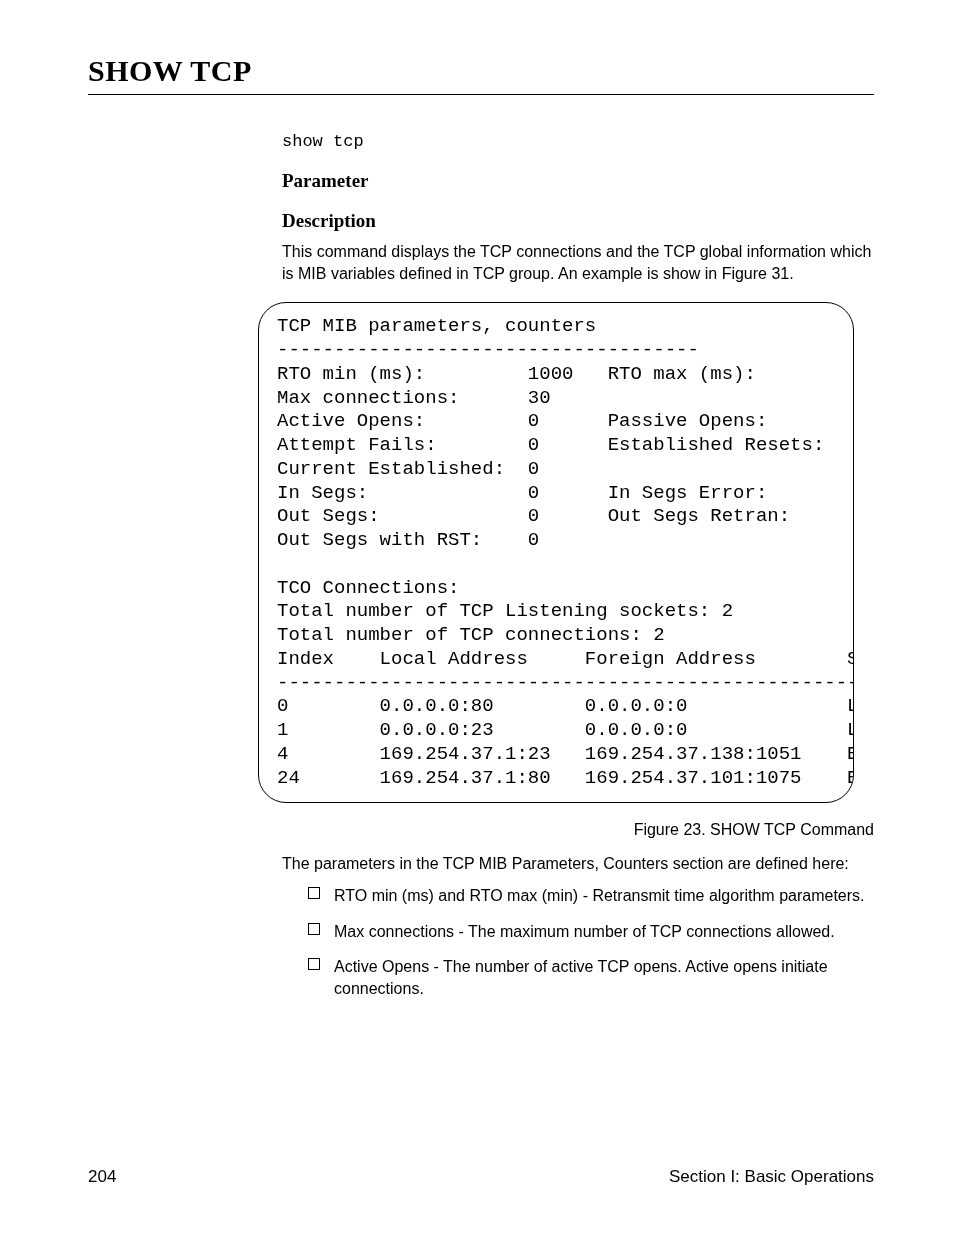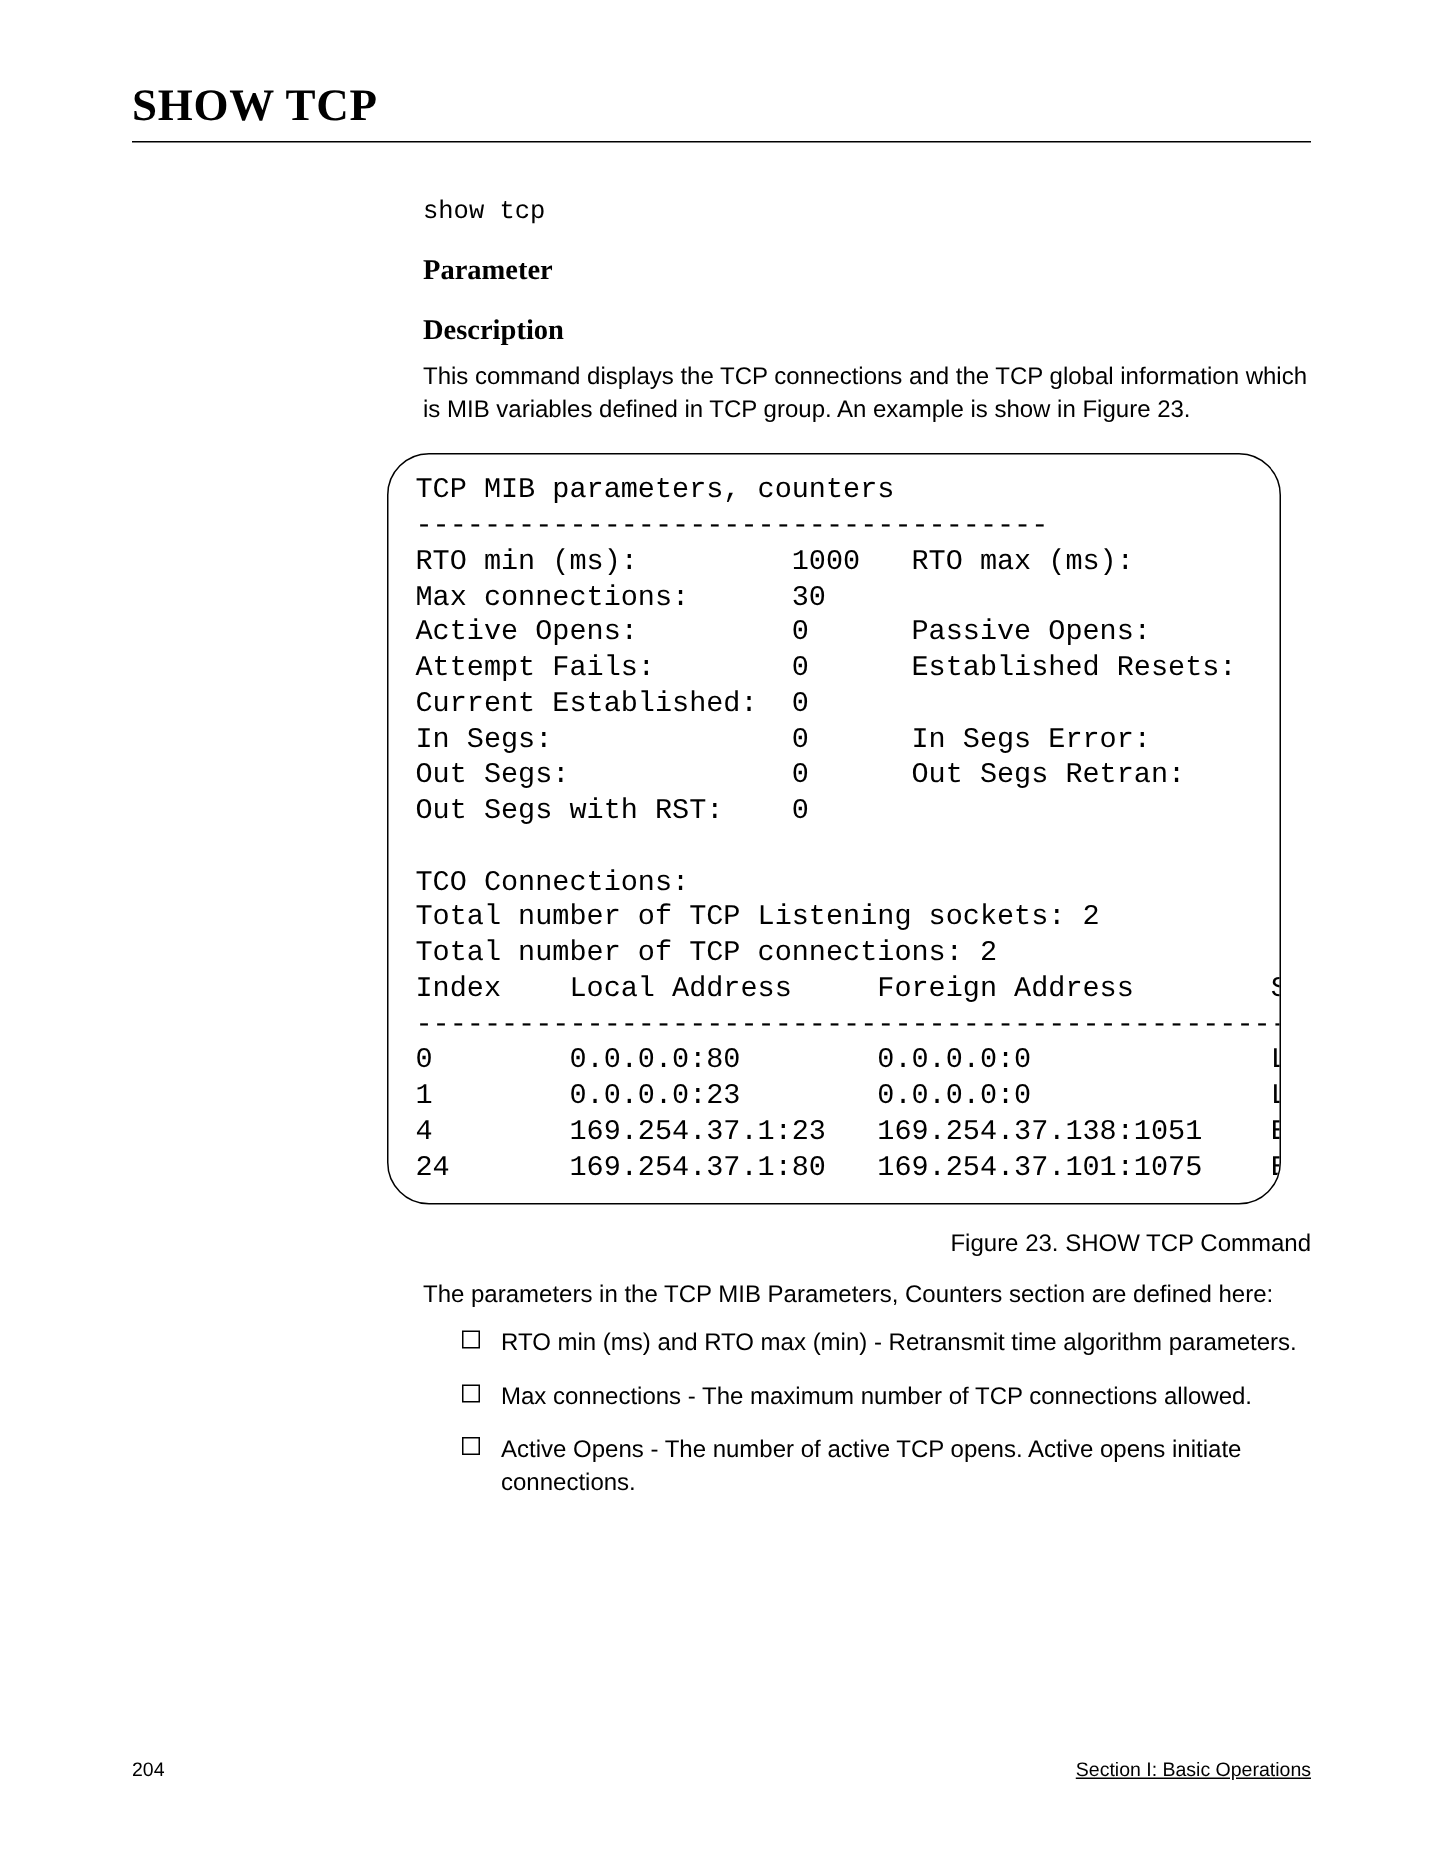--- a/index.html
+++ b/index.html
@@ -115,7 +115,7 @@
     <div class="sect-head">Parameter</div>
 
     <div class="sect-head">Description</div>
-    <div class="para">This command displays the TCP connections and the TCP global information which is MIB variables defined in TCP group. An example is show in Figure 23.</div>
+    <div class="para">This command displays the TCP connections and the TCP global information which is MIB variables defined in TCP group. An example is show in Figure 31.</div>
   </div>
 
   <div class="figure-box">TCP MIB parameters, counters

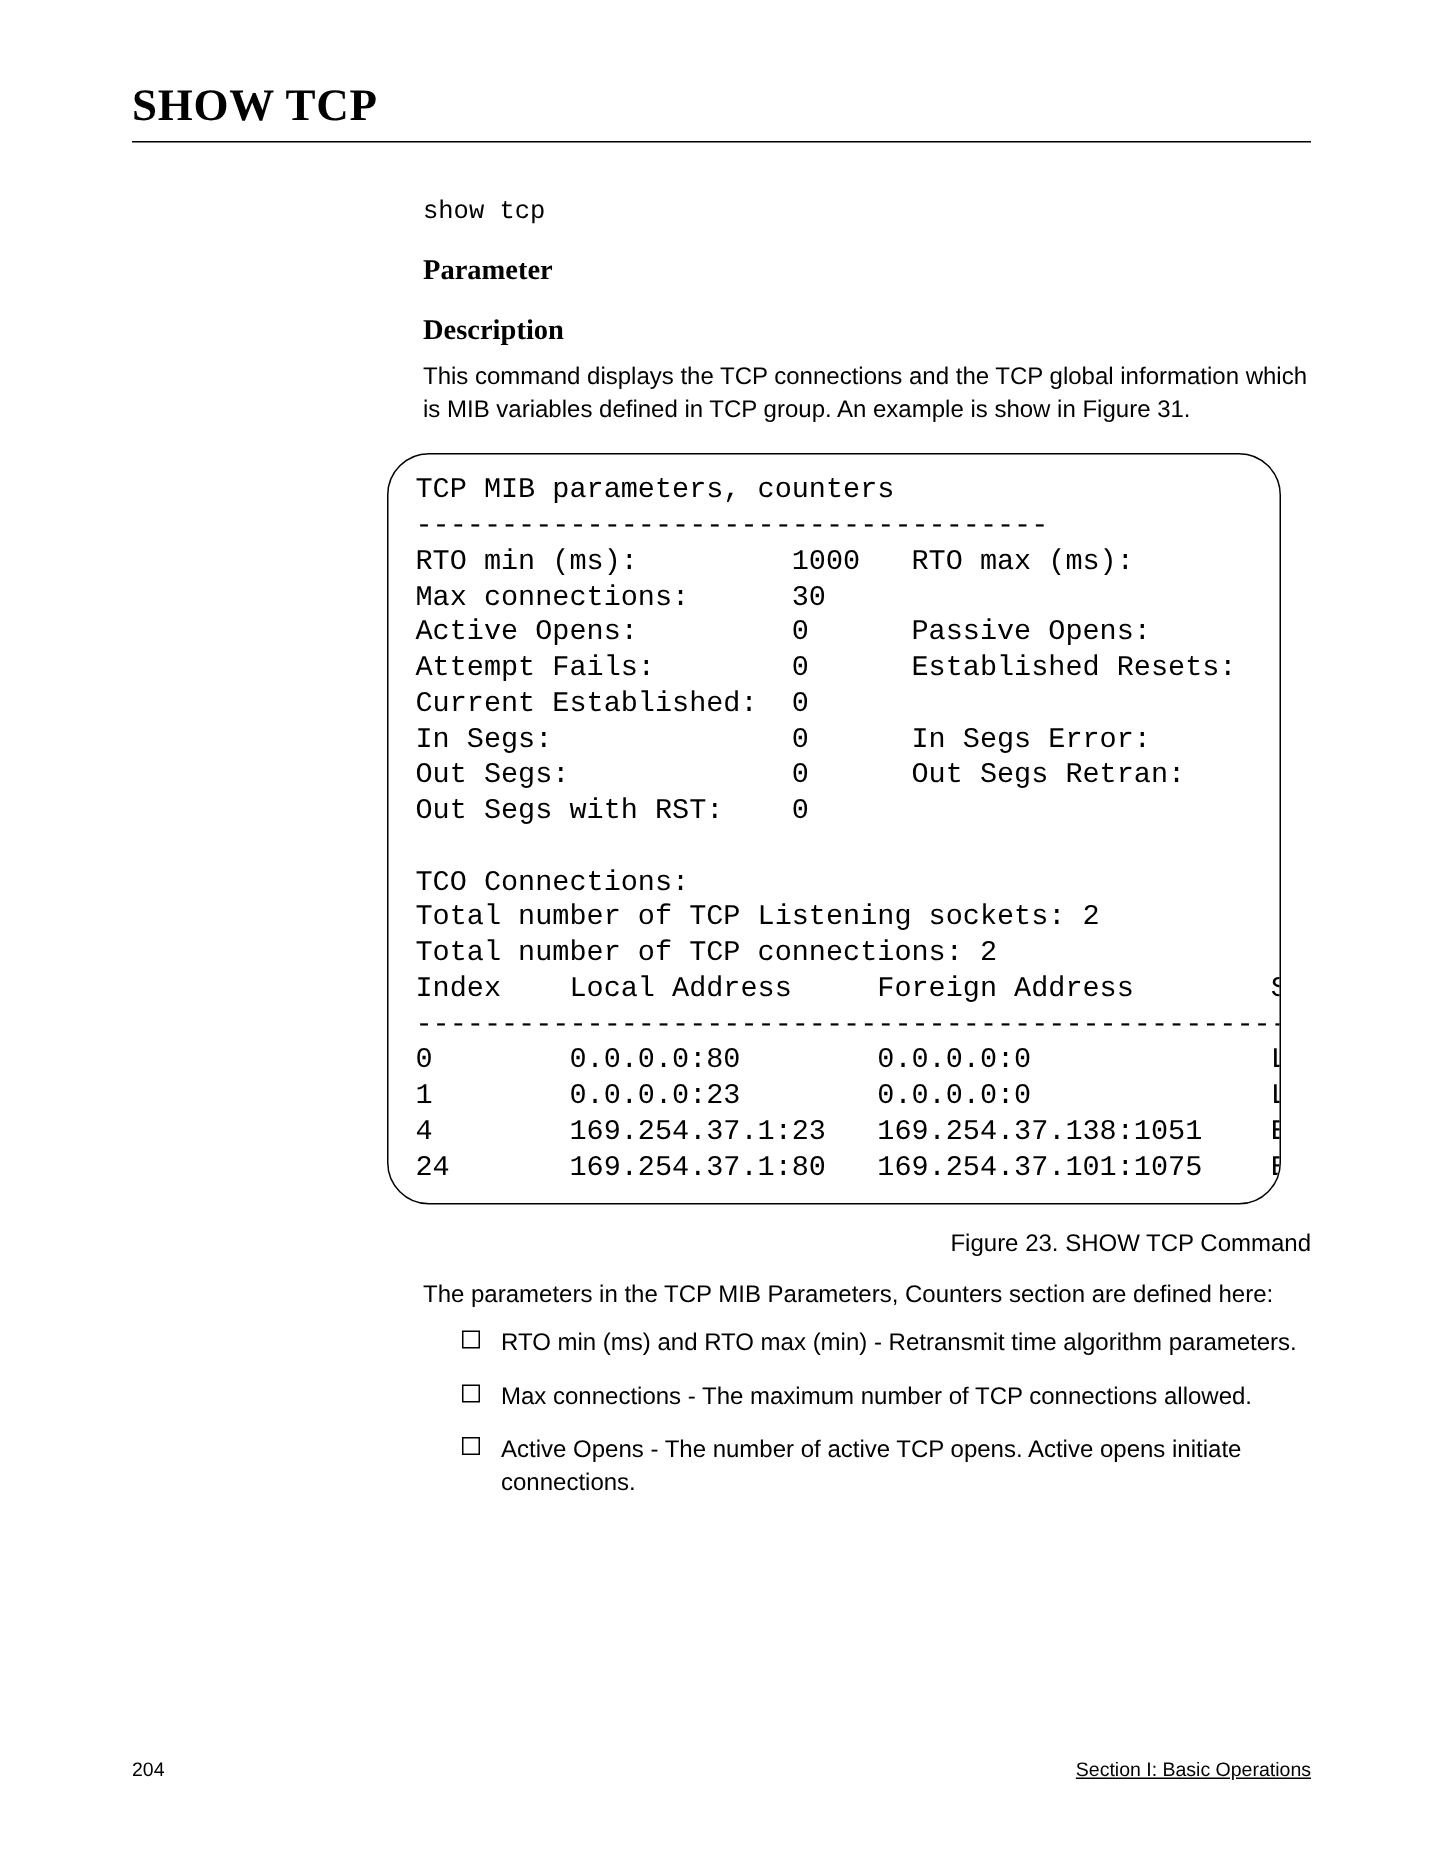--- a/index.html
+++ b/index.html
@@ -96,7 +96,7 @@
     left: 88px;
     right: 80px;
     bottom: 48px;
-    font-size: 13px;
+    font-size: 17px;
   }
   .footer .pnum { float: left; }
   .footer .sect { float: right; text-decoration: underline; }

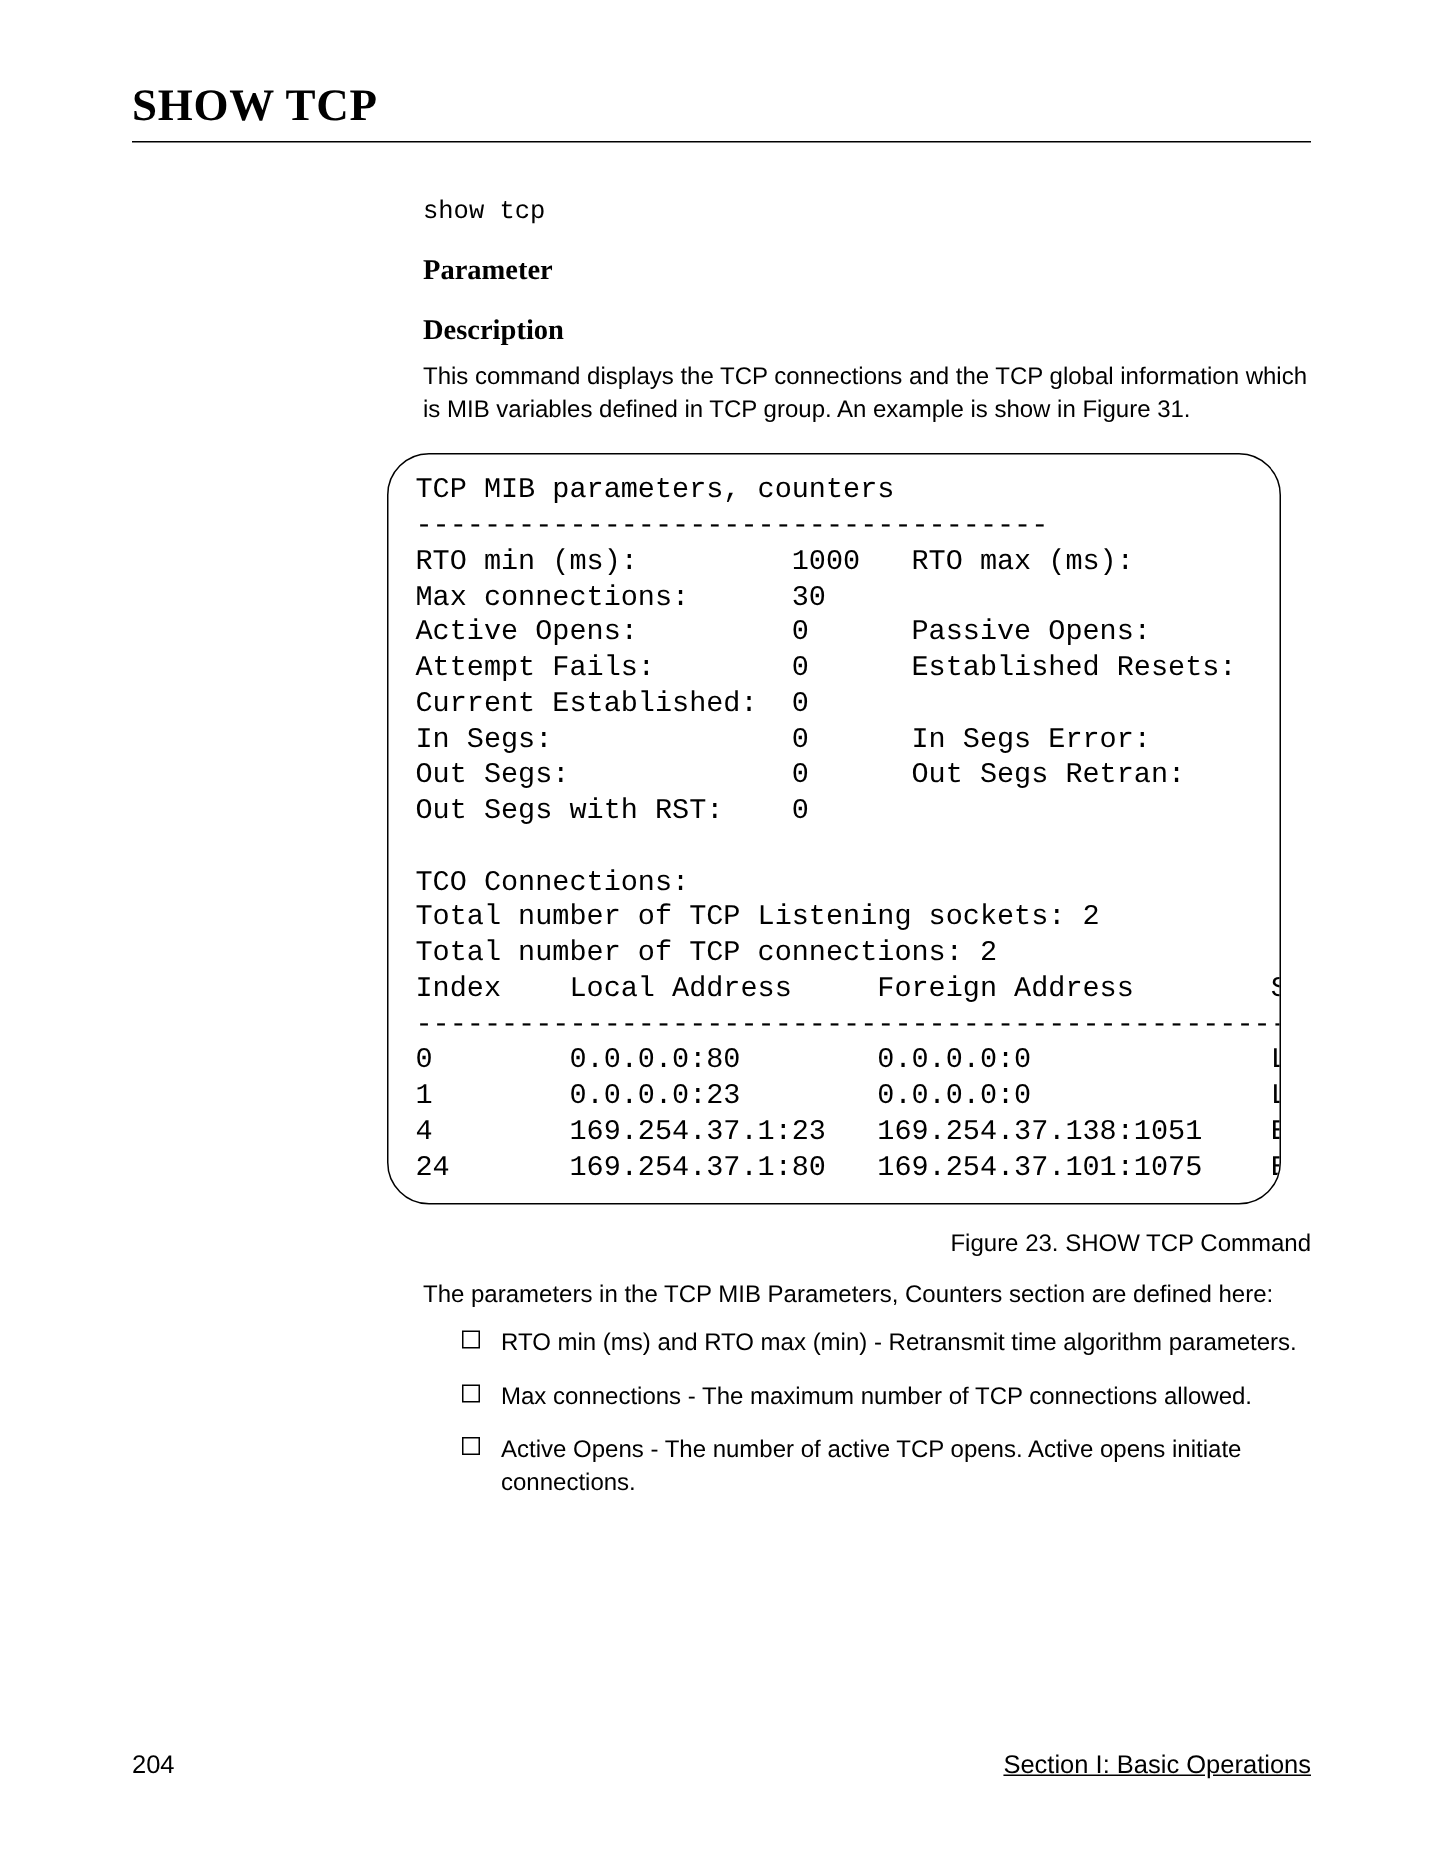--- a/index.html
+++ b/index.html
@@ -99,7 +99,7 @@
     font-size: 17px;
   }
   .footer .pnum { float: left; }
-  .footer .sect { float: right; text-decoration: underline; }
+  .footer .sect { float: right; }
 </style>
 </head>
 <body>

